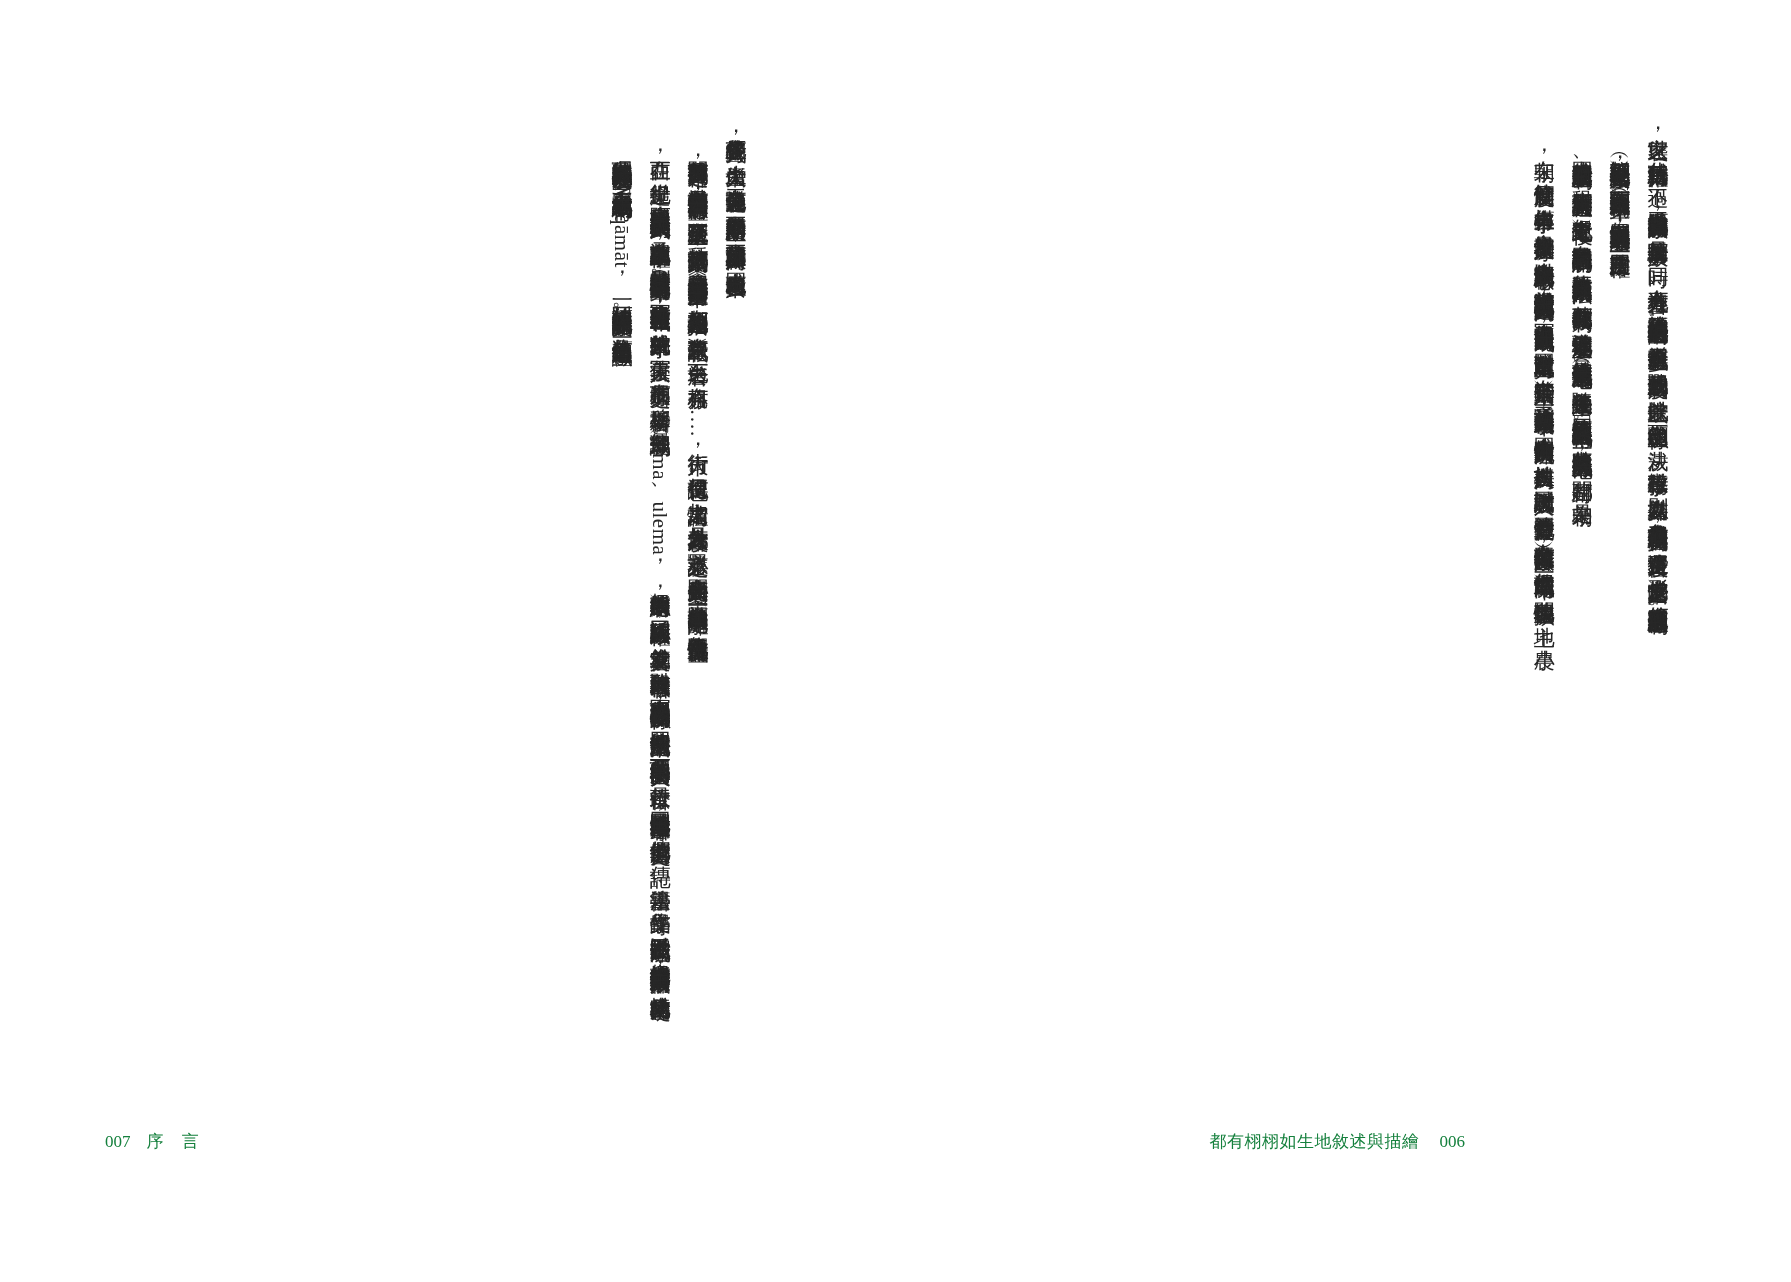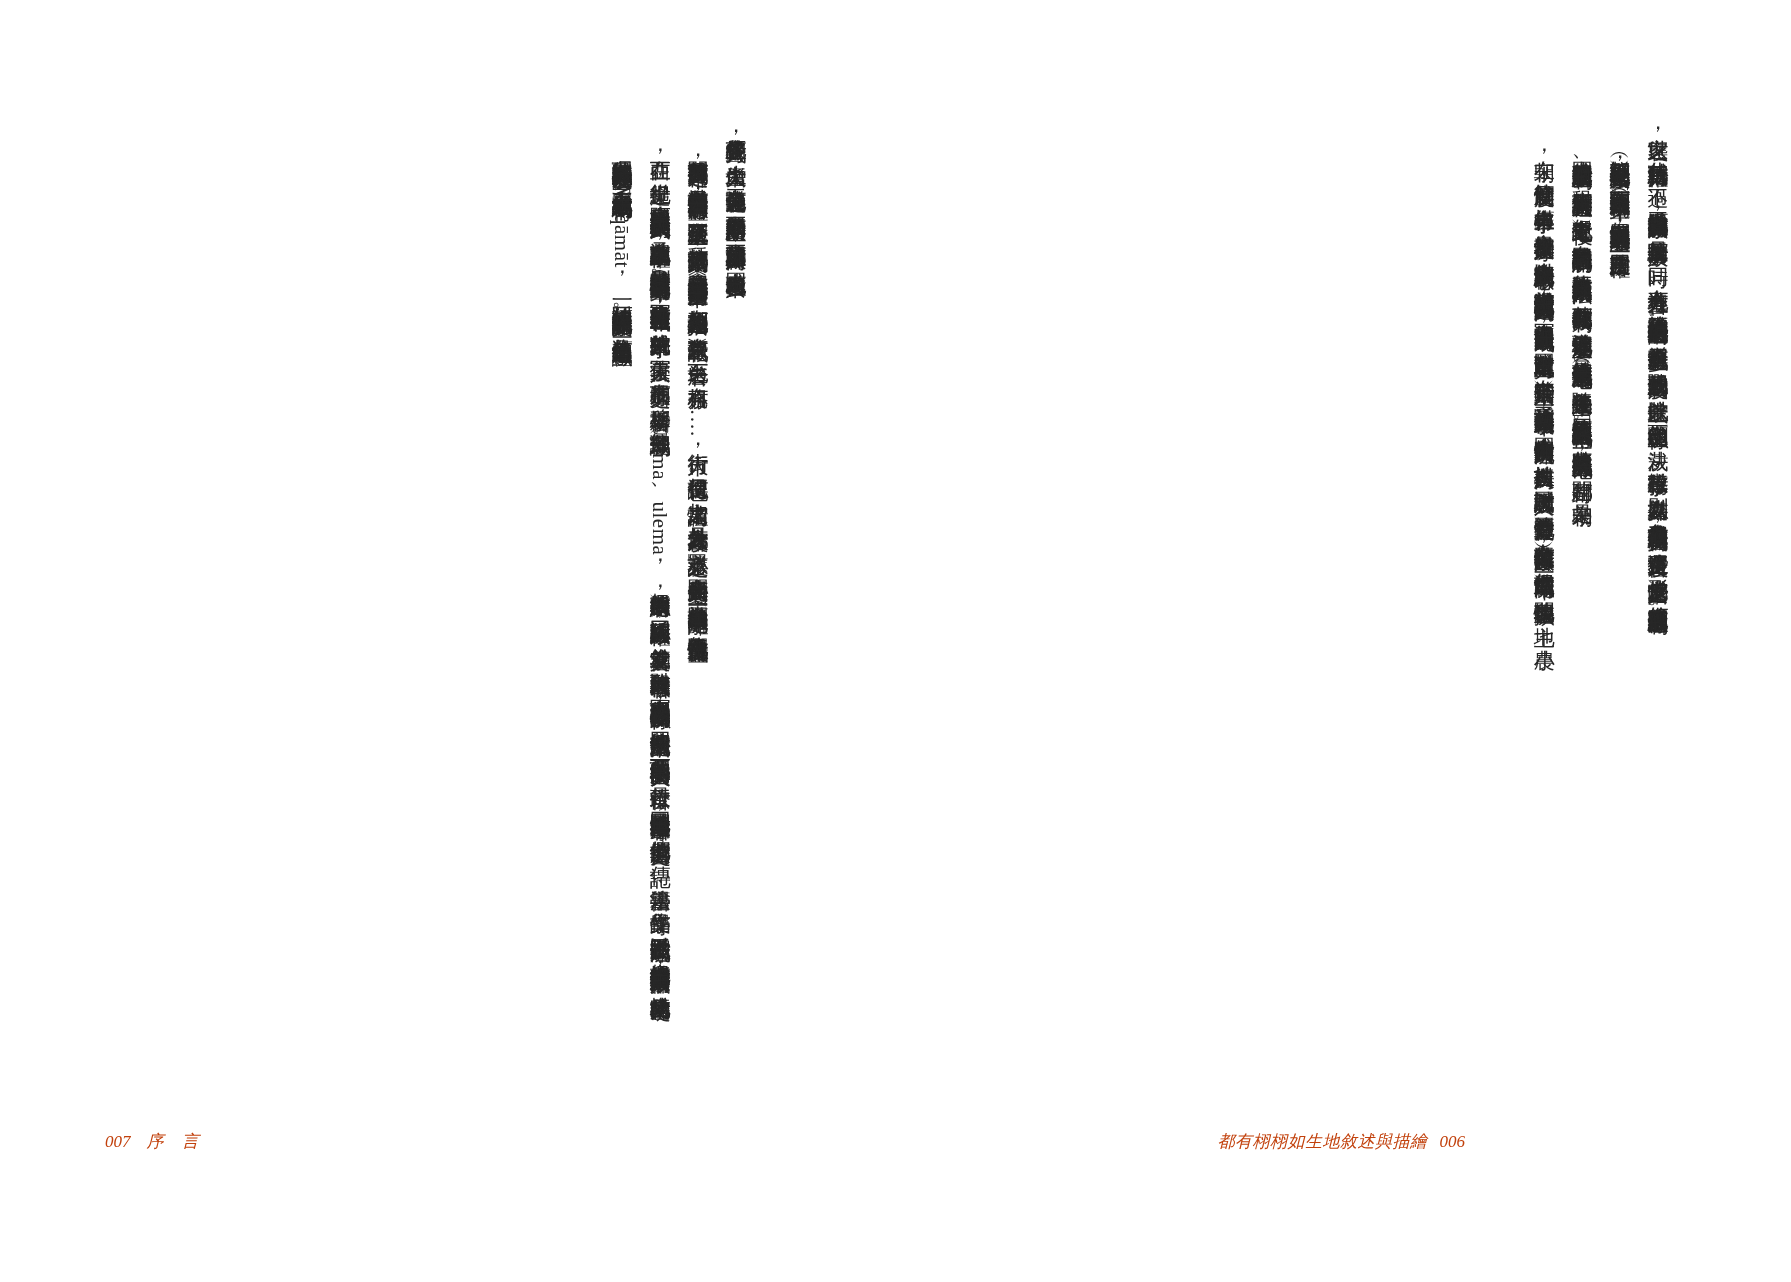--- a/index.html
+++ b/index.html
@@ -51,9 +51,8 @@
     top: 1130px;
     height: 22px;
     font-size: 17px;
-    color: #c2410c;
+    color: #15803d;
     white-space: nowrap;
-    font-style: italic;
   }
   .footer-left {
     left: 105px;

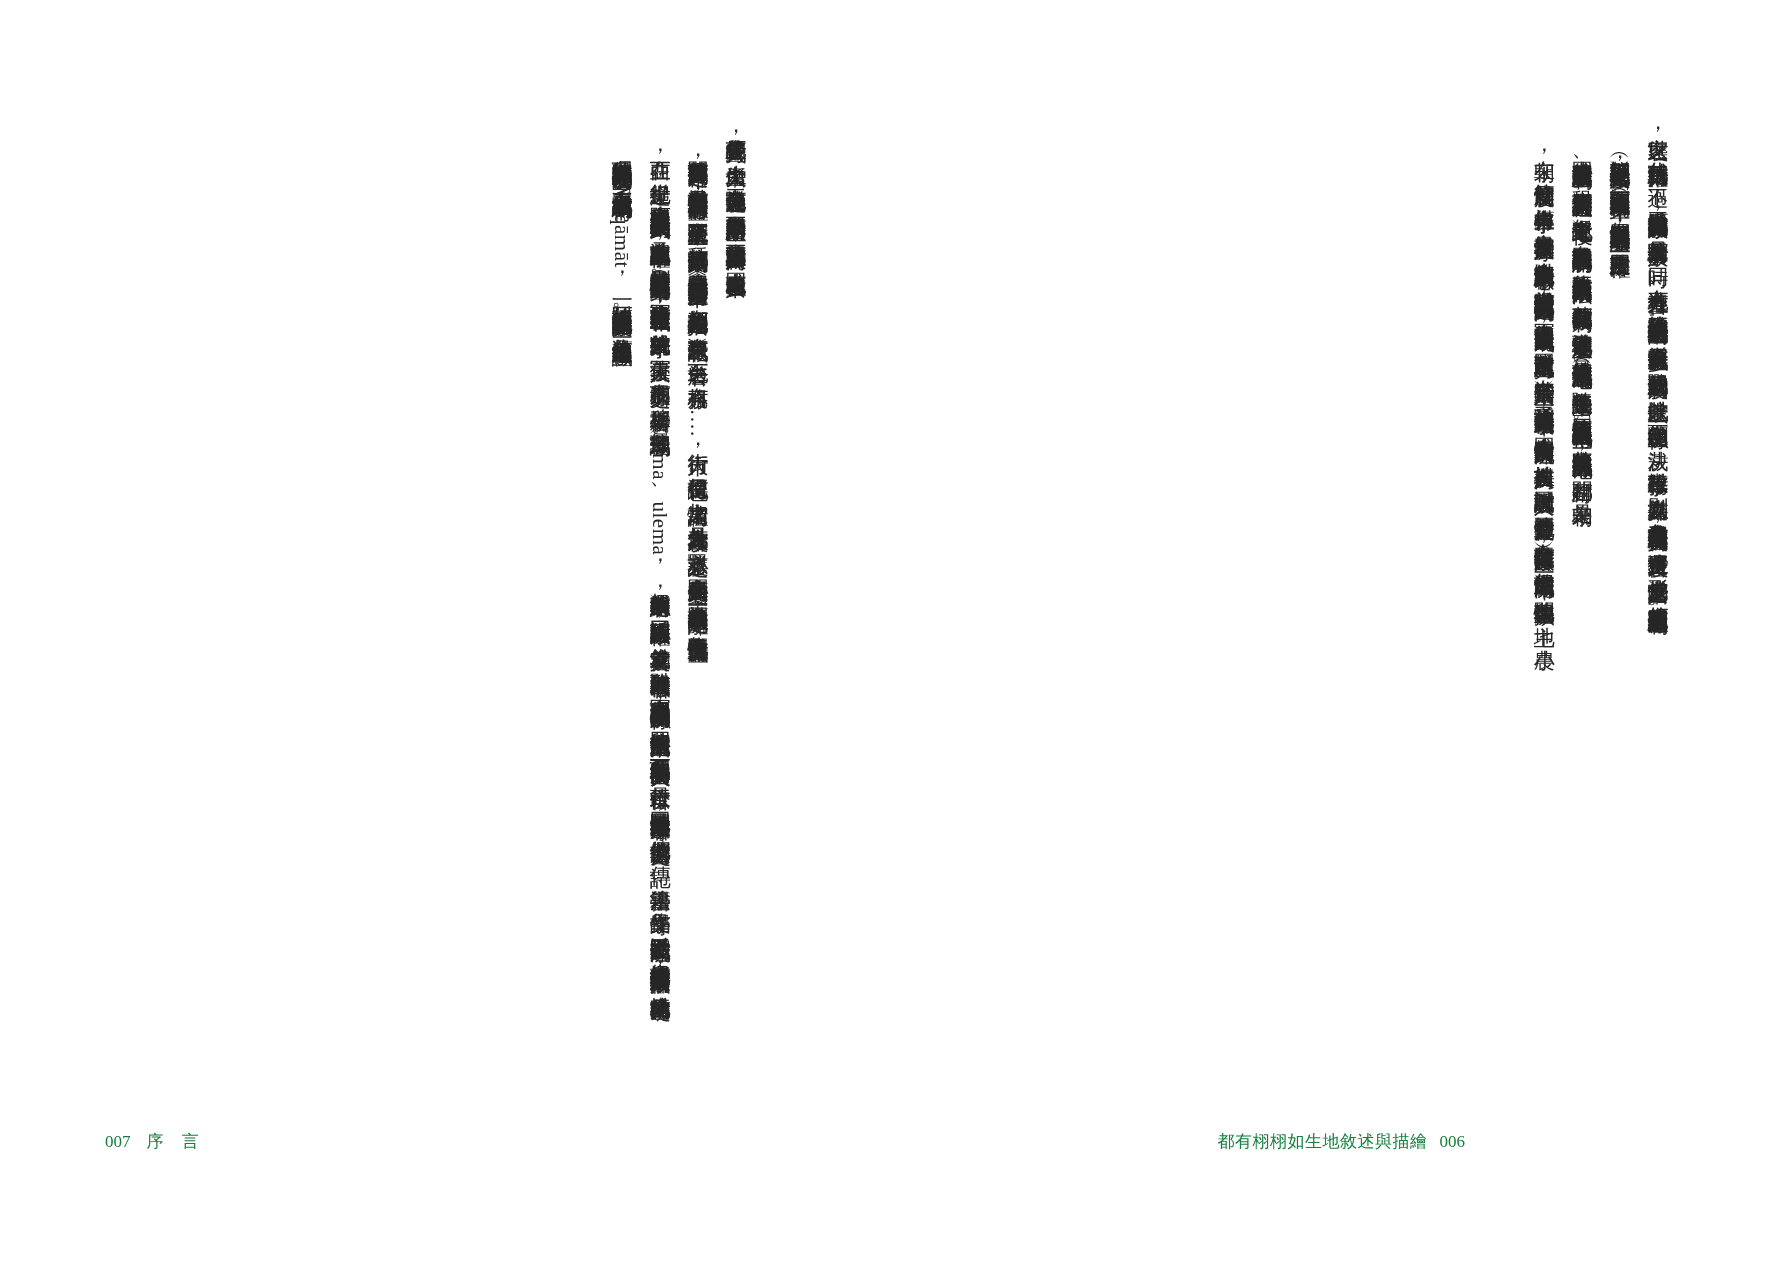--- a/index.html
+++ b/index.html
@@ -68,7 +68,7 @@
     letter-spacing: 0.5px;
   }
   .footer-right .page-num {
-    margin-left: 12px;
+    margin-left: 20px;
   }
 </style>
 </head>

